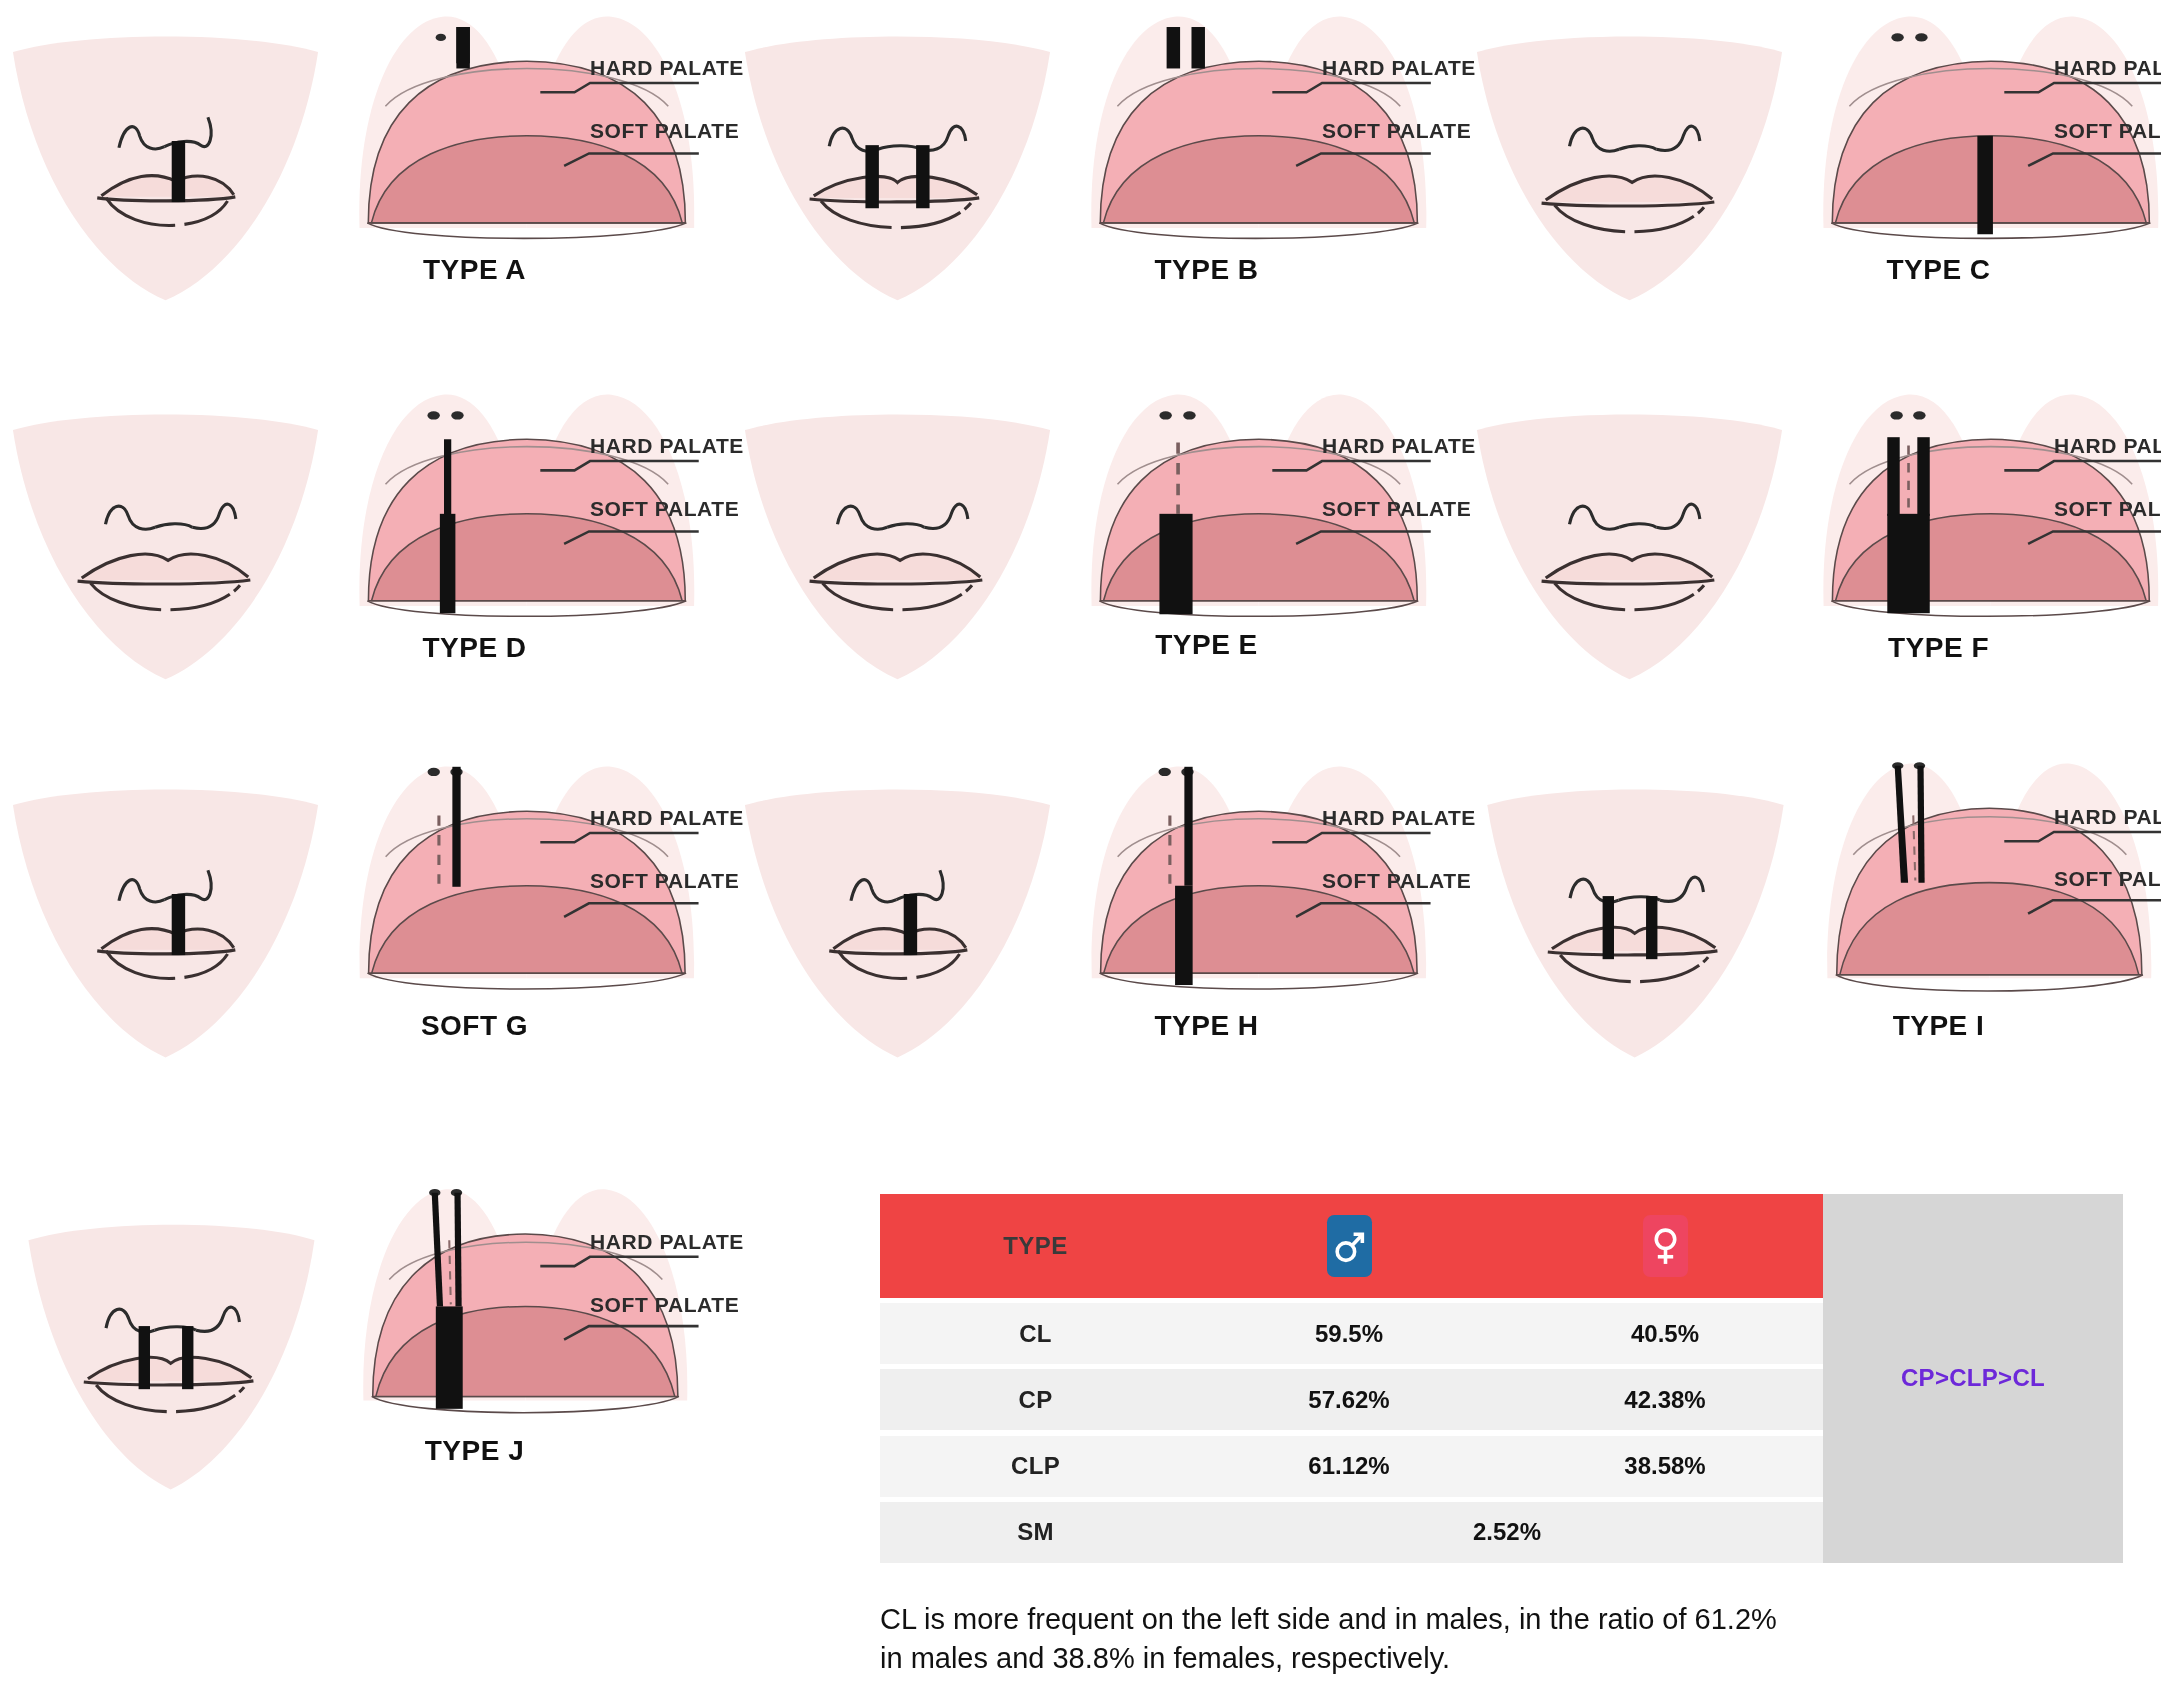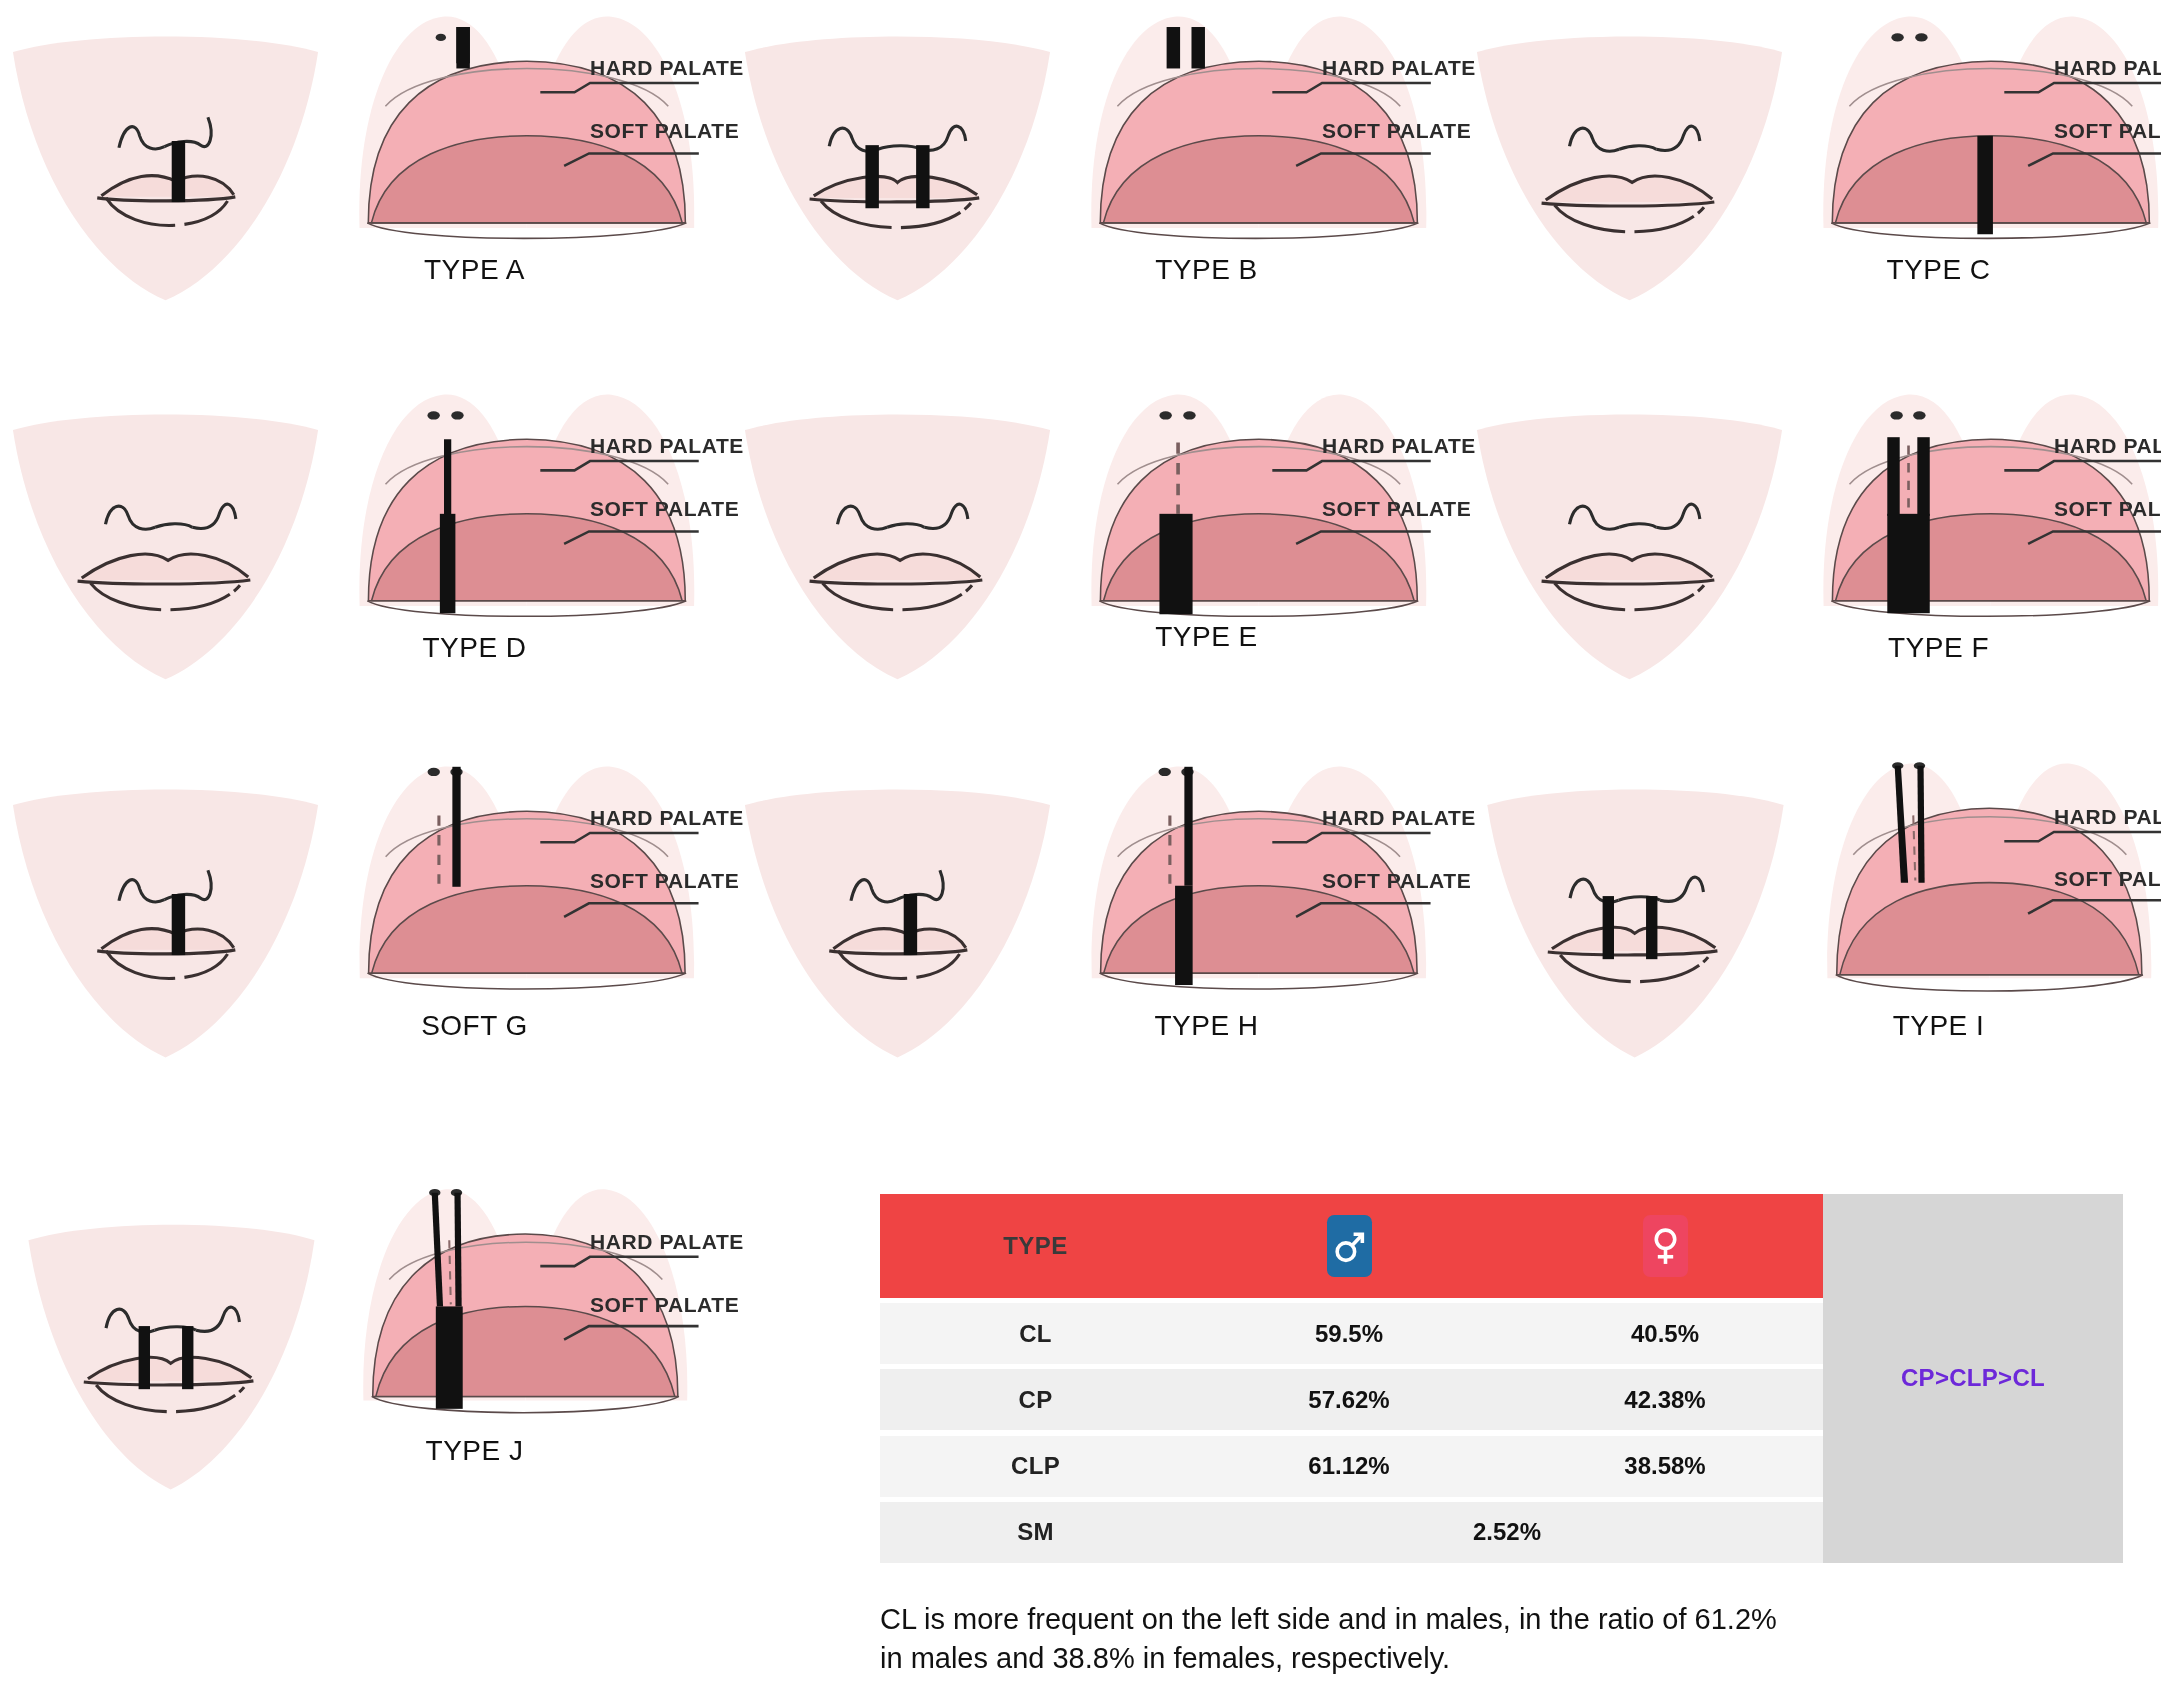--- a/index.html
+++ b/index.html
@@ -18,7 +18,7 @@
 
   .type-label{
     position:absolute;width:100%;text-align:center;
-    font-weight:normal;letter-spacing:0.5px;color:#111;
+    font-weight:bold;letter-spacing:0.5px;color:#111;
   }
 
   svg{display:block;overflow:visible;}

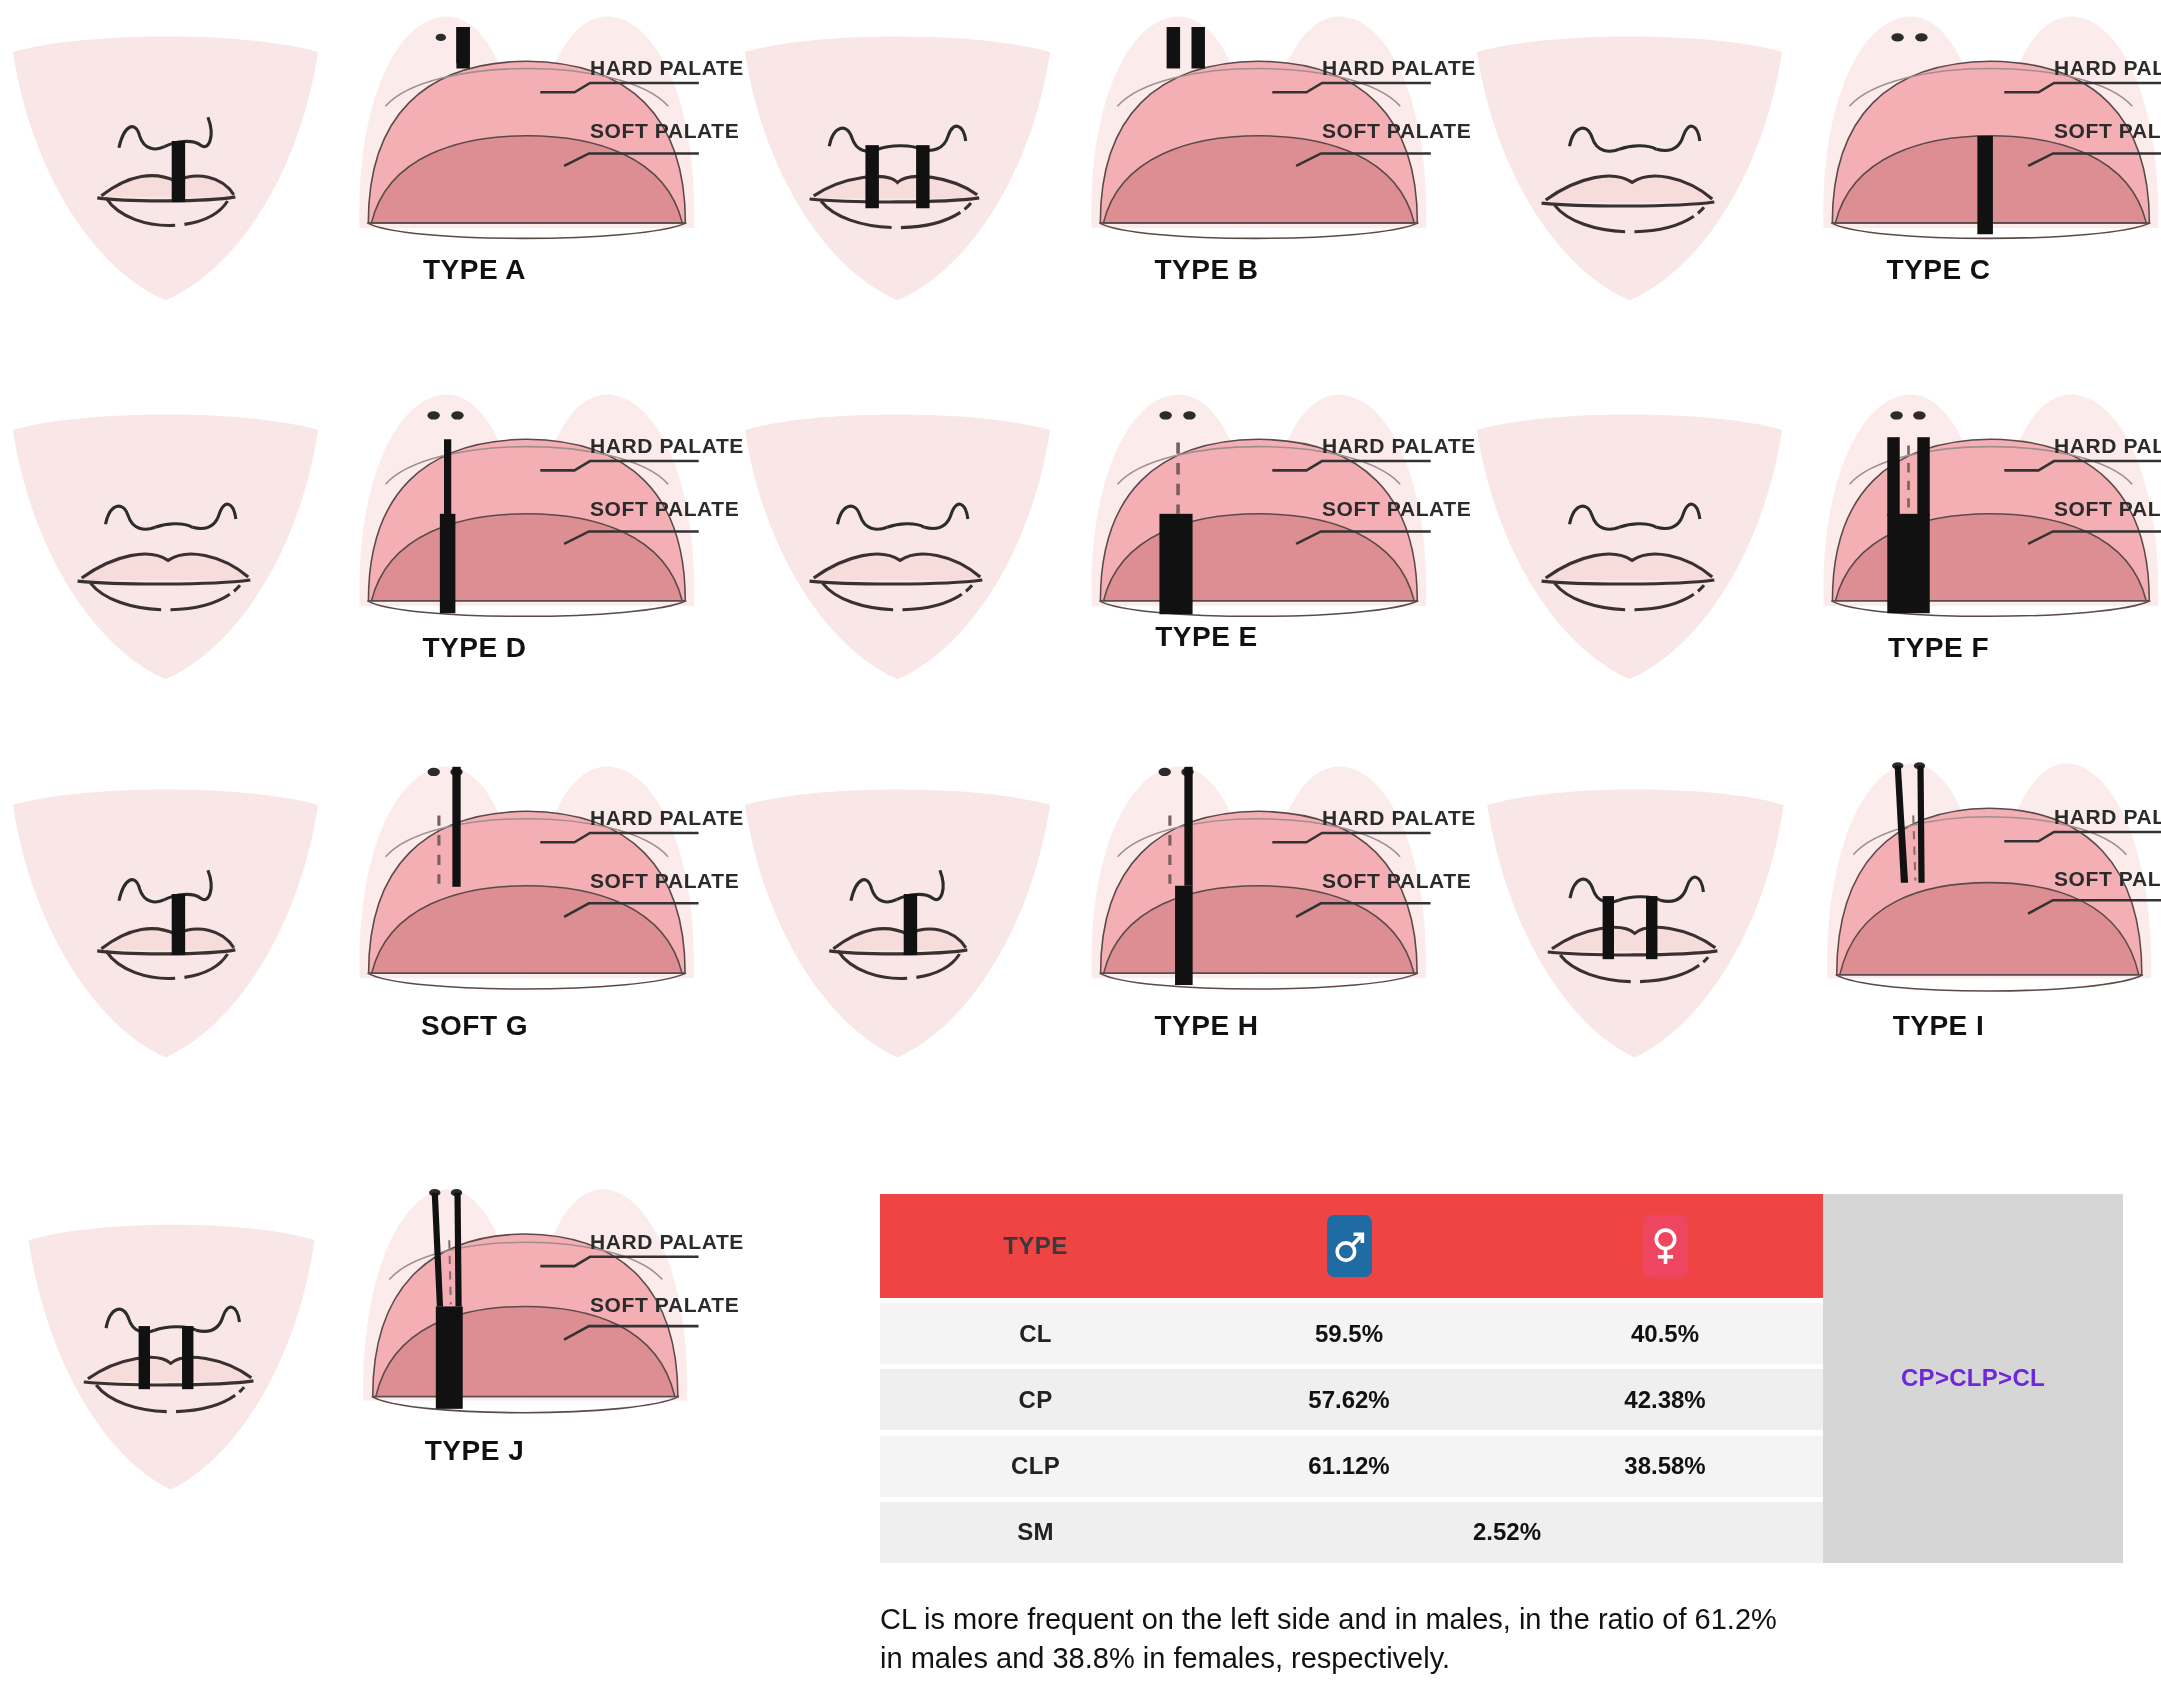--- a/index.html
+++ b/index.html
@@ -225,7 +225,7 @@
       </svg>
       <div class="anno" style="left:259px;top:61px;">HARD PALATE</div>
       <div class="anno" style="left:259px;top:124px;">SOFT PALATE</div>
-      <div class="type-label" style="top:248px;left:-57px;width:401px;font-size:28px;">TYPE E</div>
+      <div class="type-label" style="top:256px;left:-57px;width:401px;font-size:28px;">TYPE E</div>
     </div>
 
     <div class="cell face-box">

